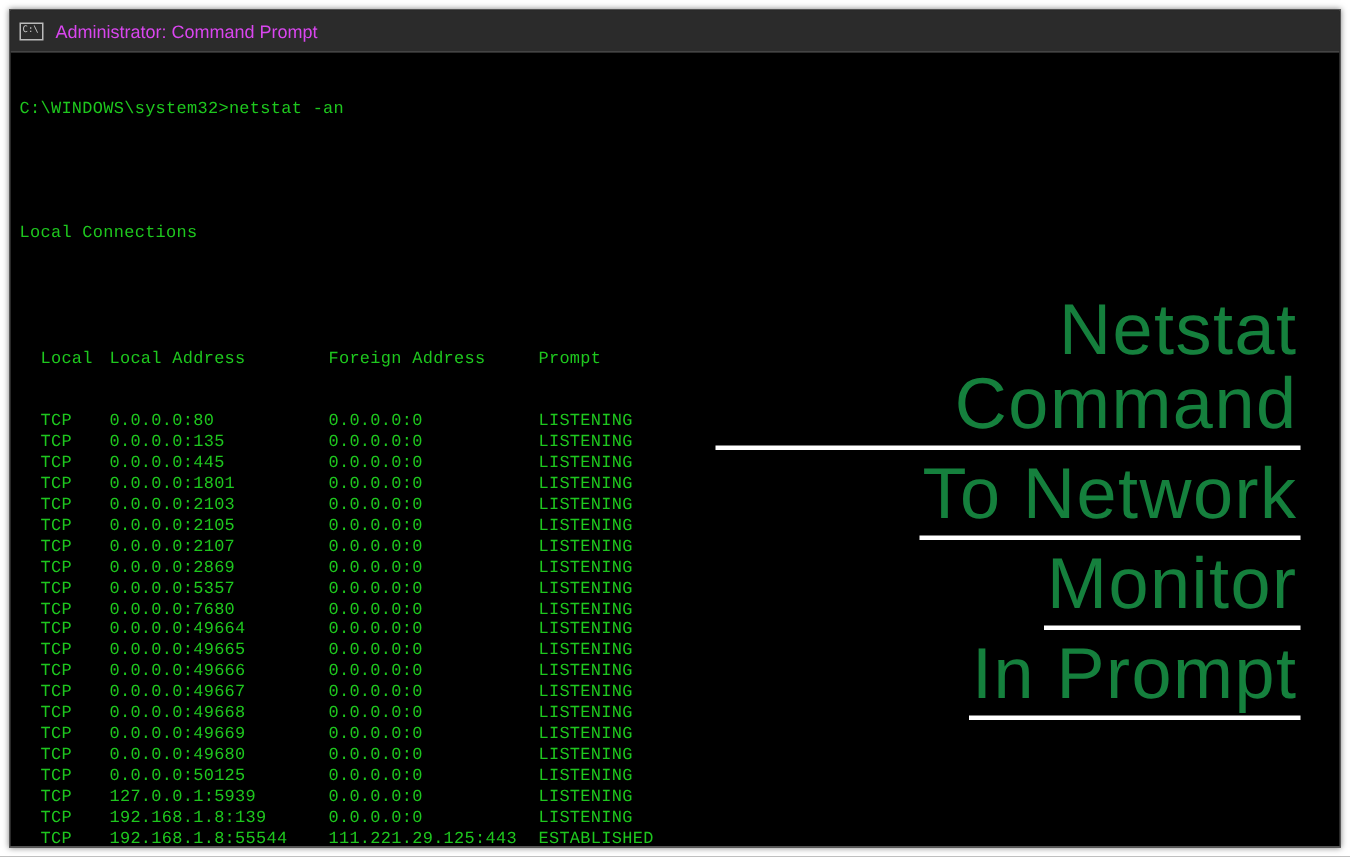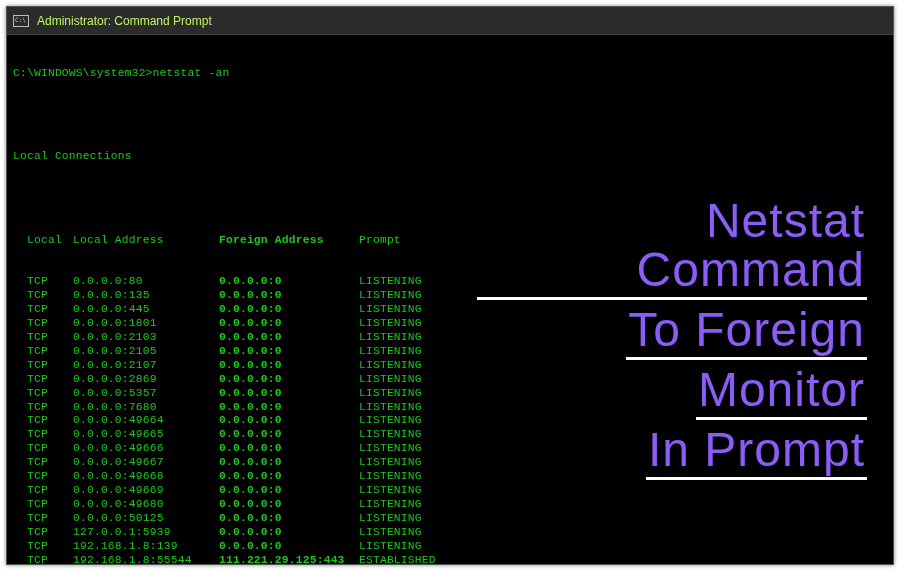--- a/index.html
+++ b/index.html
@@ -20,7 +20,7 @@
     display: flex;
     align-items: center;
     padding: 0 6px;
-    color: #bef264;
+    color: #d946ef;
     font-family: "Segoe UI", Arial, sans-serif;
     font-size: 12px;
     gap: 8px;

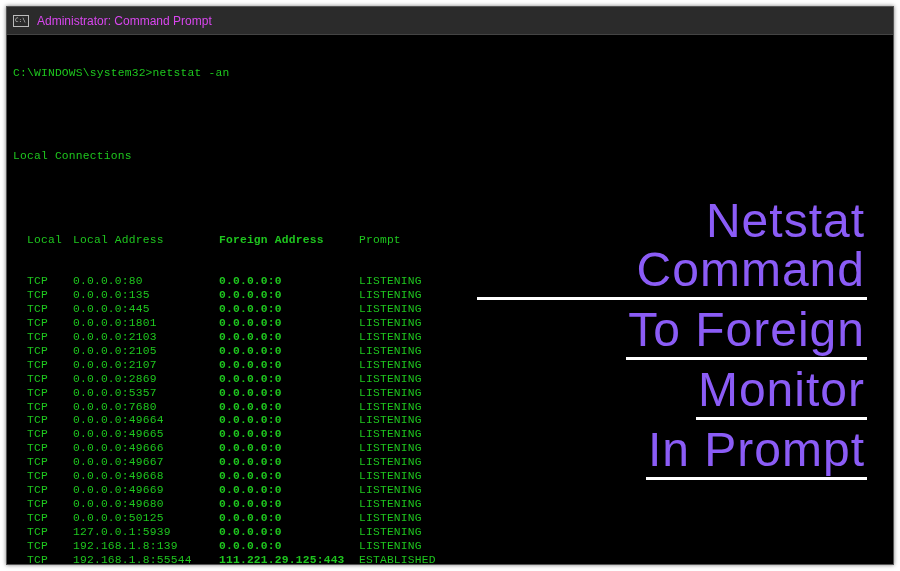--- a/index.html
+++ b/index.html
@@ -51,7 +51,7 @@
   .row { display: flex; }
   .c-proto { width: 46px; }
   .c-local { width: 146px; }
-  .c-foreign { width: 140px; font-weight: bold; }
+  .c-foreign { width: 140px; }
   .c-state  { }
   .overlay {
     position: absolute;

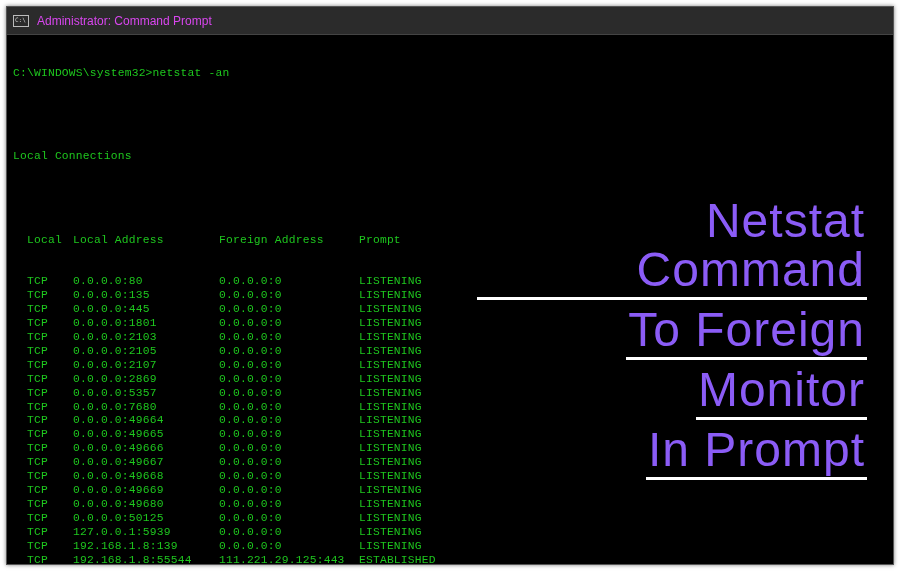--- a/index.html
+++ b/index.html
@@ -58,7 +58,7 @@
     right: 26px;
     top: 190px;
     width: 390px;
-    color: #8b5cf6;
+    color: #15803d;
     text-align: right;
     font-family: Impact, "Arial Black", sans-serif;
     font-weight: 400;

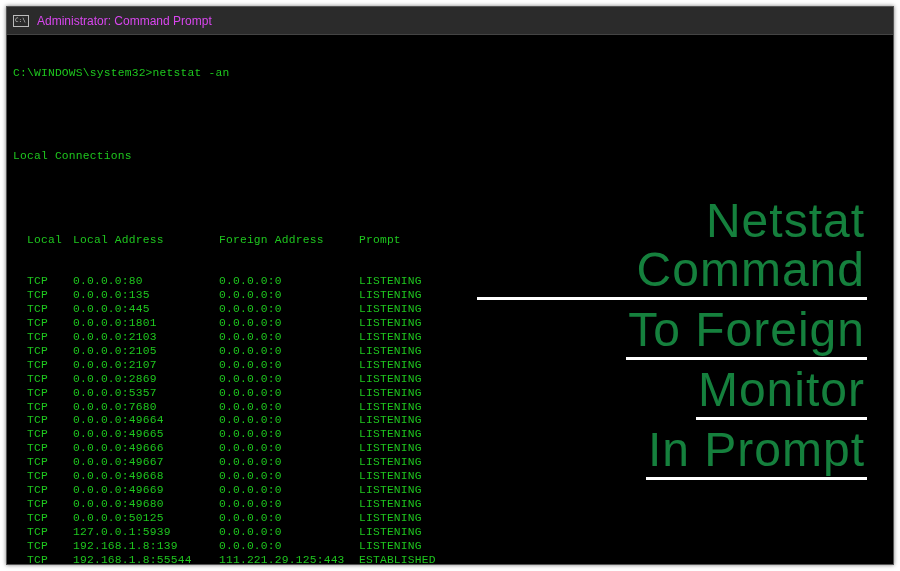--- a/index.html
+++ b/index.html
@@ -96,7 +96,7 @@
   <div class="overlay">
     <div class="wrap">
       <span class="line">Netstat Command</span>
-      <span class="line">To Foreign</span>
+      <span class="line">To Network</span>
       <span class="line">Monitor</span>
       <span class="line">In Prompt</span>
     </div>

